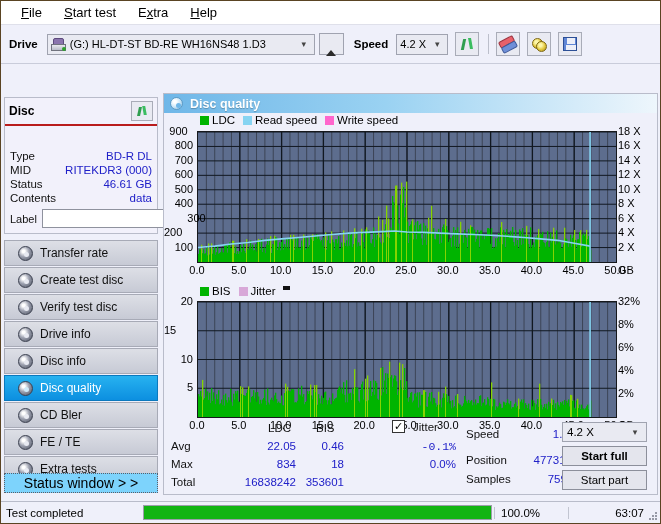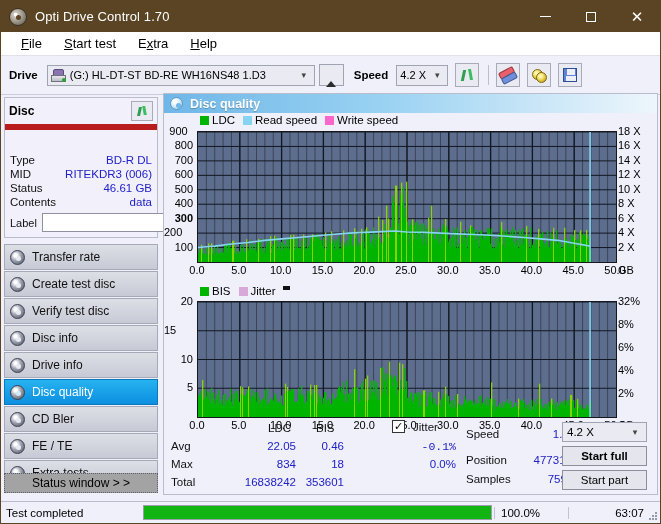--- a/index.html
+++ b/index.html
@@ -175,21 +175,6 @@
 
 <div id="app">
 
-  <div class="titlebar">
-    <div class="tb-icon"></div>
-    <div class="tb-title">Opti Drive Control 1.70</div>
-    <div class="tb-ctrls">
-      <div class="tb-btn min">
-          <span></span>
-        </div>
-      <div class="tb-btn max">
-          <span></span>
-        </div>
-      <div class="tb-btn close">
-          <span>✕</span>
-        </div>
-    </div>
-  </div>
 
   <div class="menubar">
     <div class="menu-item"><u>F</u>ile</div>

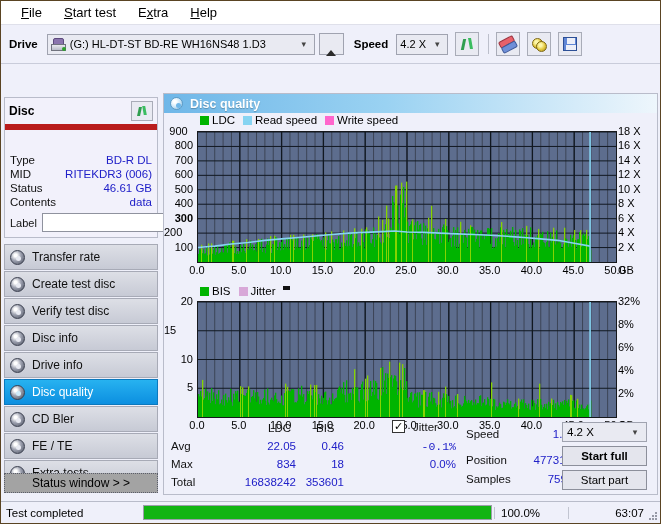--- a/index.html
+++ b/index.html
@@ -92,7 +92,7 @@
   
   .left { position:absolute; left:0; top:94px; width:160px; bottom:28px; }
   .disc-panel { margin:2px 3px 0 3px; background:#f2f1fb; border:1px solid #b9bcca; }
-  .dp-head { display:flex; align-items:center; padding:3px 4px; border-bottom:6px solid #b91c1c; }
+  .dp-head { display:flex; align-items:center; padding:3px 4px; border-bottom:2px solid #b91c1c; }
   .dp-title { font-weight:bold; font-size:12px; }
   .dp-refresh { margin-left:auto; width:22px; height:20px; background:#e9eaf2;
                 border:1px solid #a9acb8; display:flex; align-items:center; justify-content:center; }

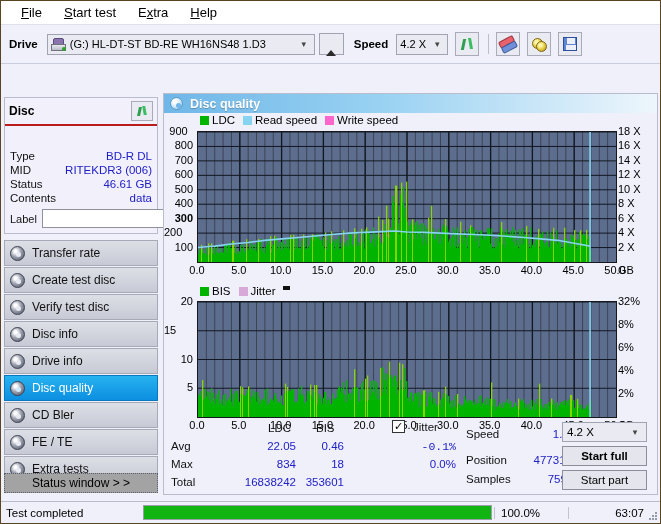--- a/index.html
+++ b/index.html
@@ -247,7 +247,7 @@
         </div>
         <div class="dp-row">
           <span class="dp-key">MID</span>
-          <span class="dp-val">RITEKDR3 (006)</span>
+          <span class="dp-val">RITEKDR3 (000)</span>
         </div>
         <div class="dp-row">
           <span class="dp-key">Status</span>

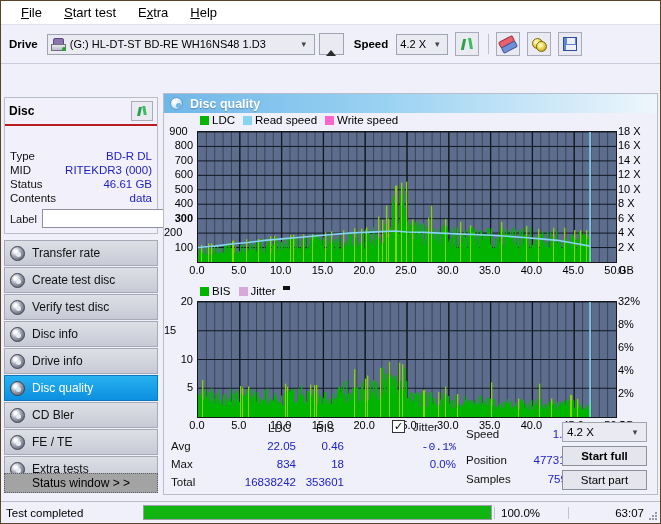--- a/index.html
+++ b/index.html
@@ -805,7 +805,7 @@
       <div id="ax1">
           <div class="ax-lab ytick" style="left: 0px; width: 29px; text-align: right; top: 133.556px;">100</div>
           <div class="ax-lab ytick" style="left: 0px; width: 29px; top: 119px;">200</div>
-          <div class="ax-lab ytick" style="left: 0px; width: 29px; text-align: right; top: 104.667px; font-weight: bold;">300</div>
+          <div class="ax-lab ytick" style="left: 18px; width: 29px; text-align: center; top: 104.667px;">300</div>
           <div class="ax-lab ytick" style="left: 0px; width: 29px; text-align: right; top: 90.2222px;">400</div>
           <div class="ax-lab ytick" style="left: 0px; width: 29px; text-align: right; top: 75.7778px;">500</div>
           <div class="ax-lab ytick" style="left: 0px; width: 29px; text-align: right; top: 61.3333px;">600</div>

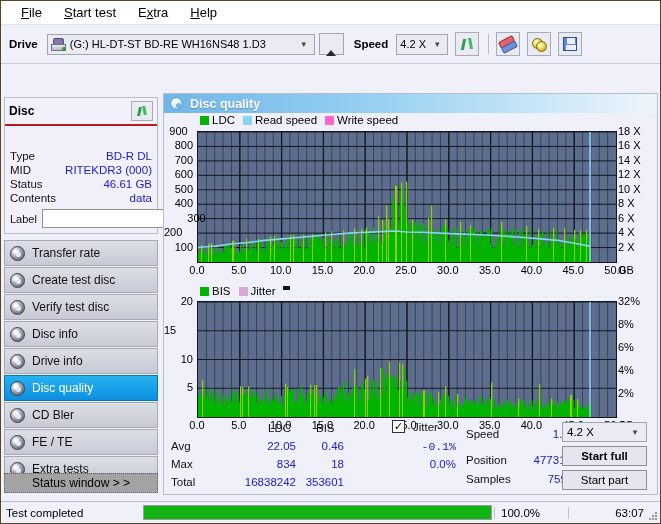--- a/index.html
+++ b/index.html
@@ -109,7 +109,7 @@
 
   .navlist { margin:6px 3px 0 3px; }
   .navbtn { height:26px; margin-bottom:1px; display:flex; align-items:center;
-            padding-left:5px; font-size:12px;
+            padding-left:13px; font-size:12px;
             background:linear-gradient(#dddfe6,#c7cad5); border:1px solid #a7aab6; color:#111; }
   .navbtn.active { background:linear-gradient(#27b2f0,#0c8fe0); border-color:#0b78bd; color:#fff; }
   .nav-ico { width:15px; height:15px; margin-right:7px; border-radius:50%;

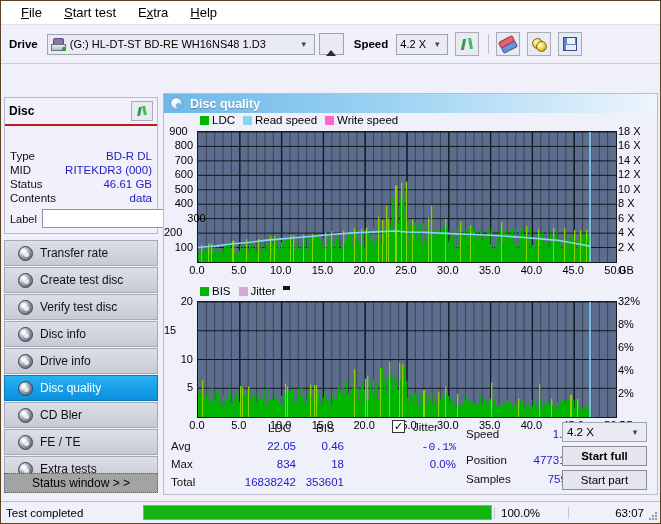--- a/index.html
+++ b/index.html
@@ -284,11 +284,11 @@
       </div>
       <div class="navbtn">
         <span class="nav-ico"></span>
-        <span>Disc info</span>
+        <span>Drive info</span>
       </div>
       <div class="navbtn">
         <span class="nav-ico"></span>
-        <span>Drive info</span>
+        <span>Disc info</span>
       </div>
       <div class="navbtn active">
         <span class="nav-ico"></span>

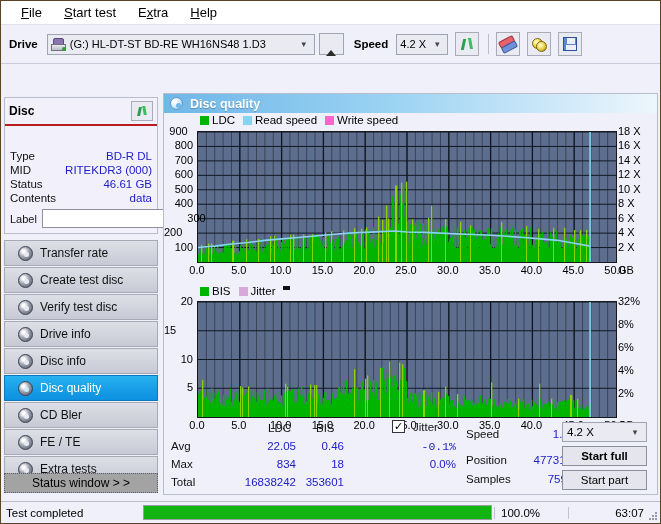--- a/index.html
+++ b/index.html
@@ -120,8 +120,8 @@
   .navbtn.active .nav-ico::after { background:#cfeaf9; }
 
   .statuswin { position:absolute; left:3px; right:3px; bottom:2px; height:20px;
-               background:#a3a3a3; border:1px dotted #5a5d6a; display:flex;
-               align-items:center; justify-content:center; font-size:12px; }
+               background:#7dd3fc; border:1px dotted #5a5d6a; display:flex;
+               align-items:center; justify-content:center; font-size:14px; }
 
   
   .right { position:absolute; left:162px; top:92px; right:2px; bottom:28px;

